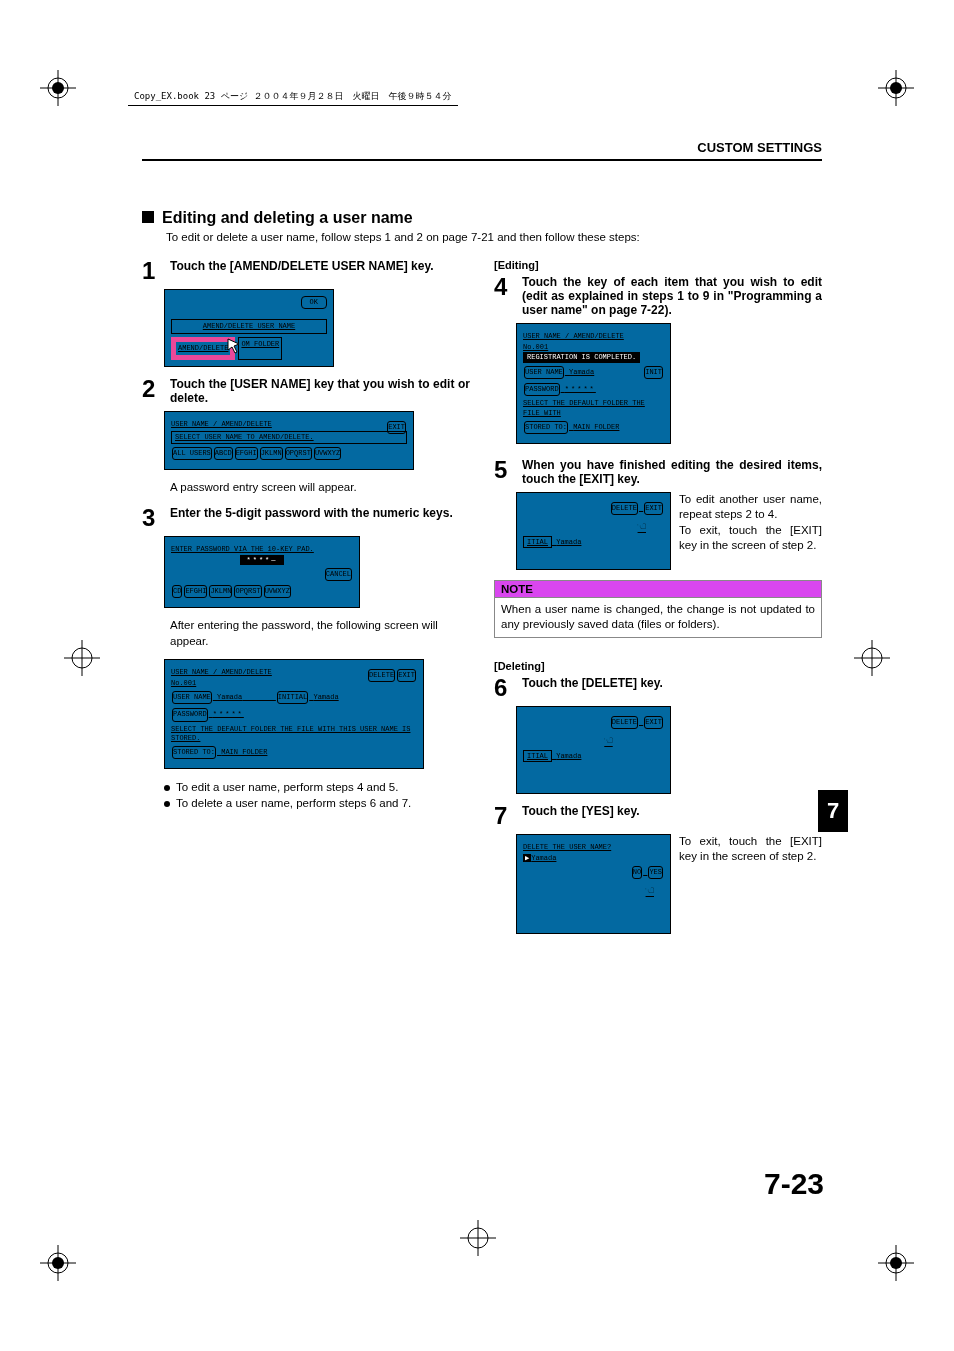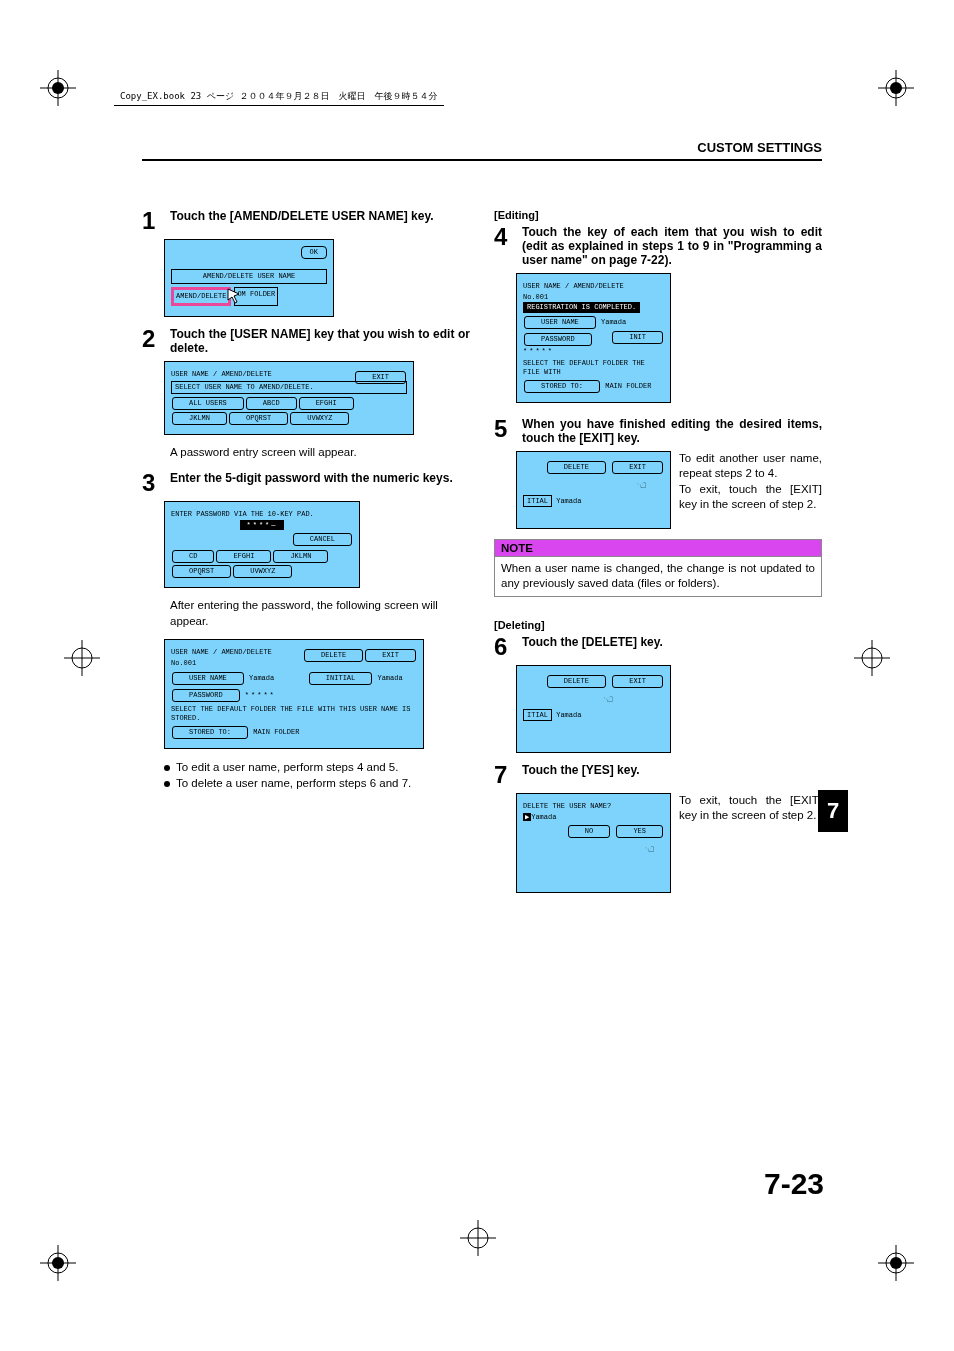--- a/index.html
+++ b/index.html
@@ -29,7 +29,7 @@
   .crosshair svg { display: block; }
   .header-tag {
     position: absolute;
-    left: 114px;
+    left: 128px;
     top: 88px;
     font-size: 9px;
     font-family: "MS Gothic", monospace;

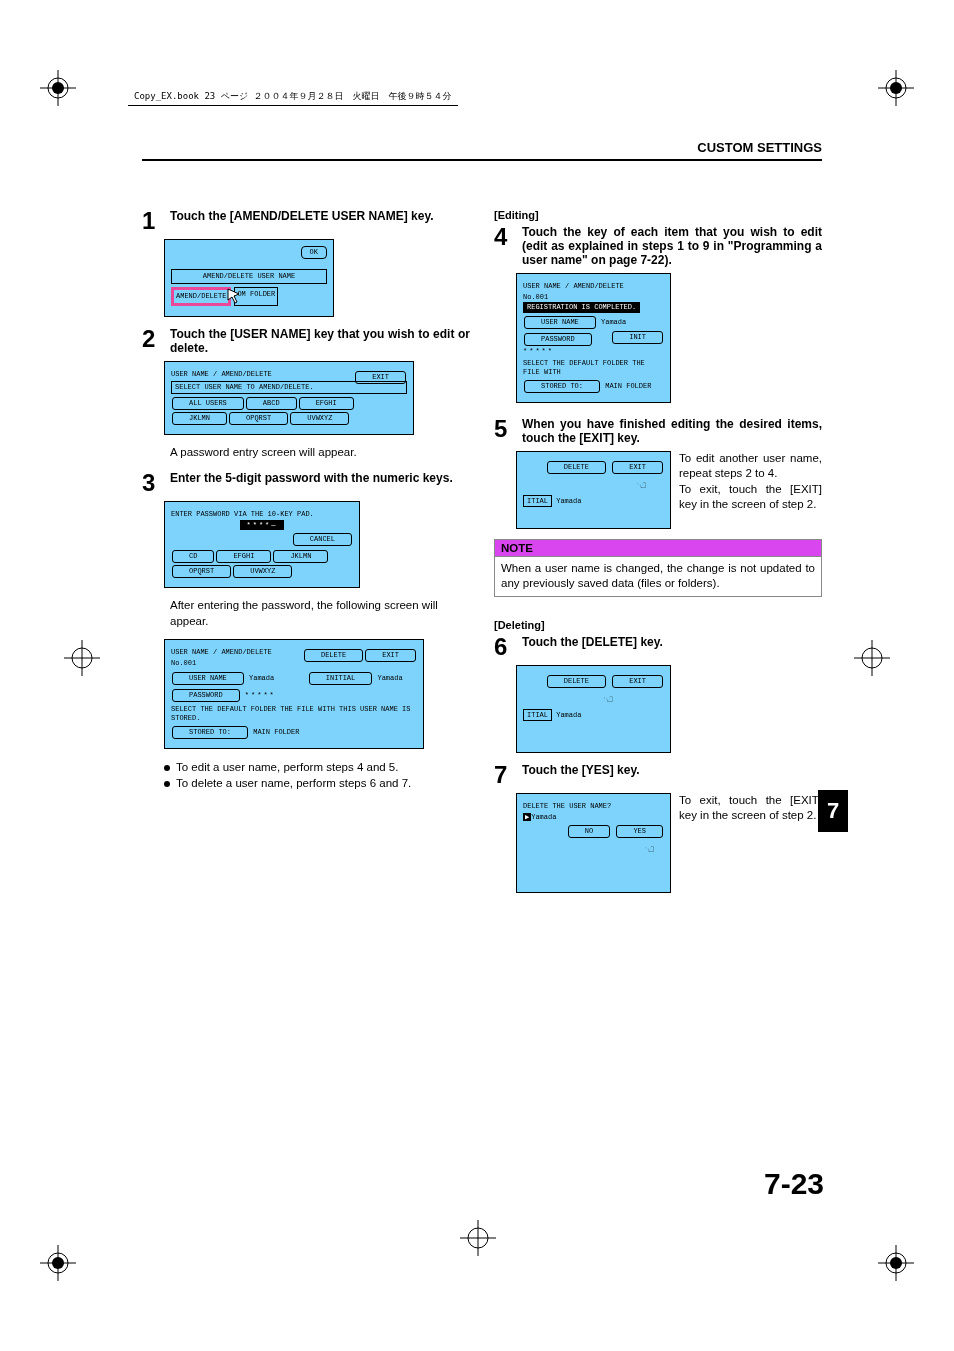--- a/index.html
+++ b/index.html
@@ -182,6 +182,7 @@
   <div class="content">
     <div class="section-header">CUSTOM SETTINGS</div>
 
+    <div class="h-title"><span class="sq"></span><span>Editing and deleting a user name</span></div>
 
     <div class="cols">
 

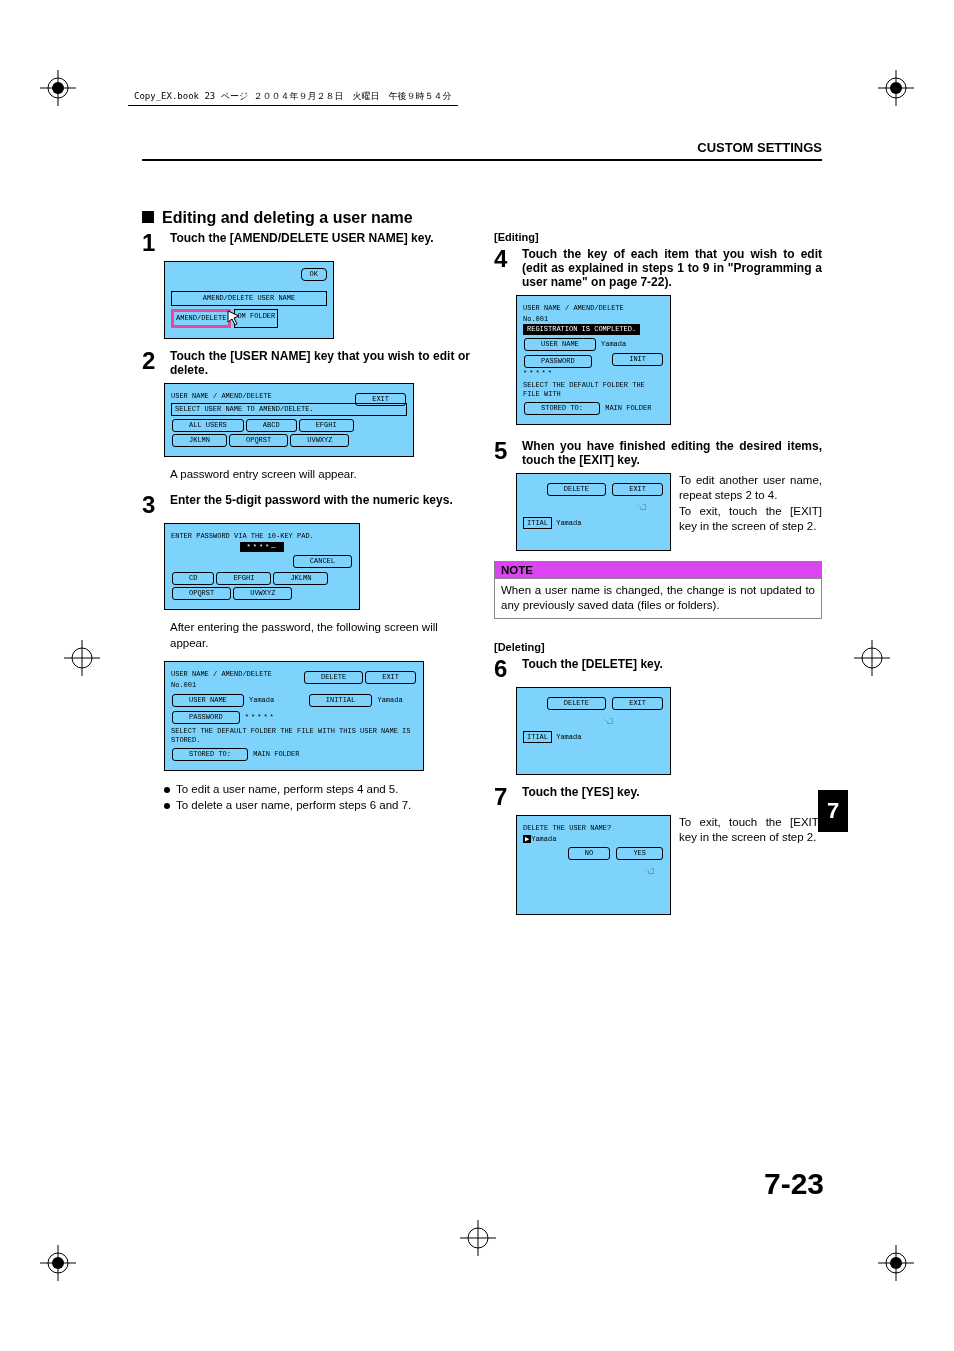--- a/index.html
+++ b/index.html
@@ -183,6 +183,7 @@
     <div class="section-header">CUSTOM SETTINGS</div>
 
     <div class="h-title"><span class="sq"></span><span>Editing and deleting a user name</span></div>
+    <div class="h-sub">To edit or delete a user name, follow steps 1 and 2 on page 7-21 and then follow these steps:</div>
 
     <div class="cols">
 

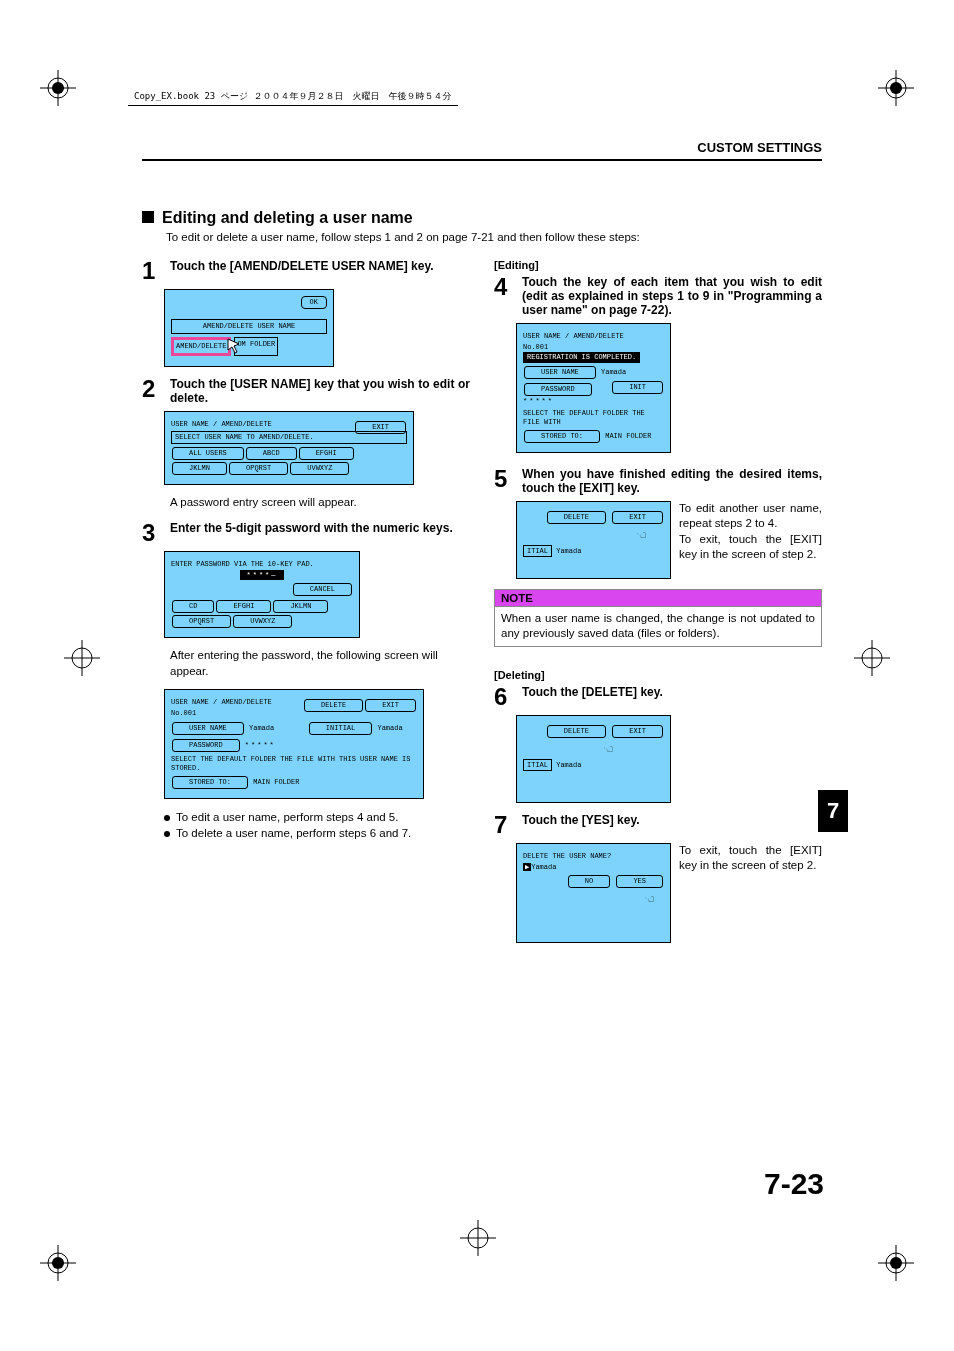--- a/index.html
+++ b/index.html
@@ -64,7 +64,7 @@
   .subhead { font-size: 11px; font-weight: bold; margin-bottom: 4px; }
   .figure {
     border: 1px solid #000;
-    background: #7dd3fc;
+    background: #0369a1;
     margin-left: 22px;
     margin-bottom: 10px;
     padding: 6px;
@@ -72,6 +72,7 @@
     font-family: "Courier New", monospace;
     font-size: 7px;
     line-height: 1.3;
+    text-decoration: underline;
   }
   .figure.small { width: 170px; }
   .figure.med { width: 250px; }

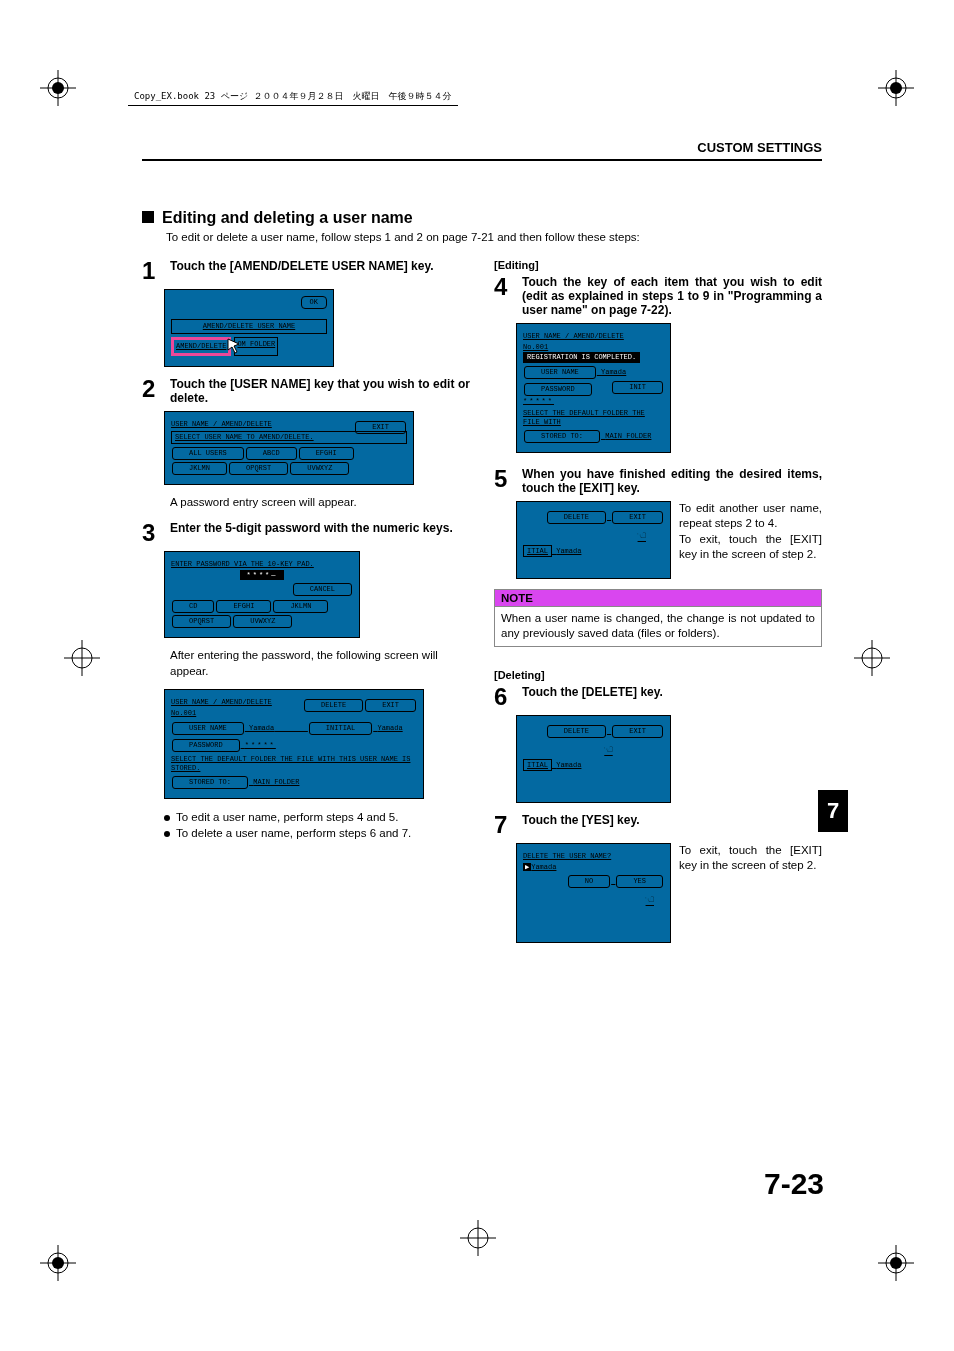--- a/index.html
+++ b/index.html
@@ -199,7 +199,7 @@
           <div style="clear:both; height:10px;"></div>
           <div style="border:1px solid #000; padding:2px; text-align:center;">AMEND/DELETE USER NAME</div>
           <div style="margin-top:3px; display:flex; gap:3px;">
-            <span style="border:3px solid #ec4899; padding:2px;">AMEND/DELETE</span>
+            <span style="border:5px solid #ec4899; padding:2px;">AMEND/DELETE</span>
             <span style="border:1px solid #000; padding:2px;">OM FOLDER</span>
           </div>
           <svg style="position:absolute; left:60px; top:46px;" width="20" height="20">

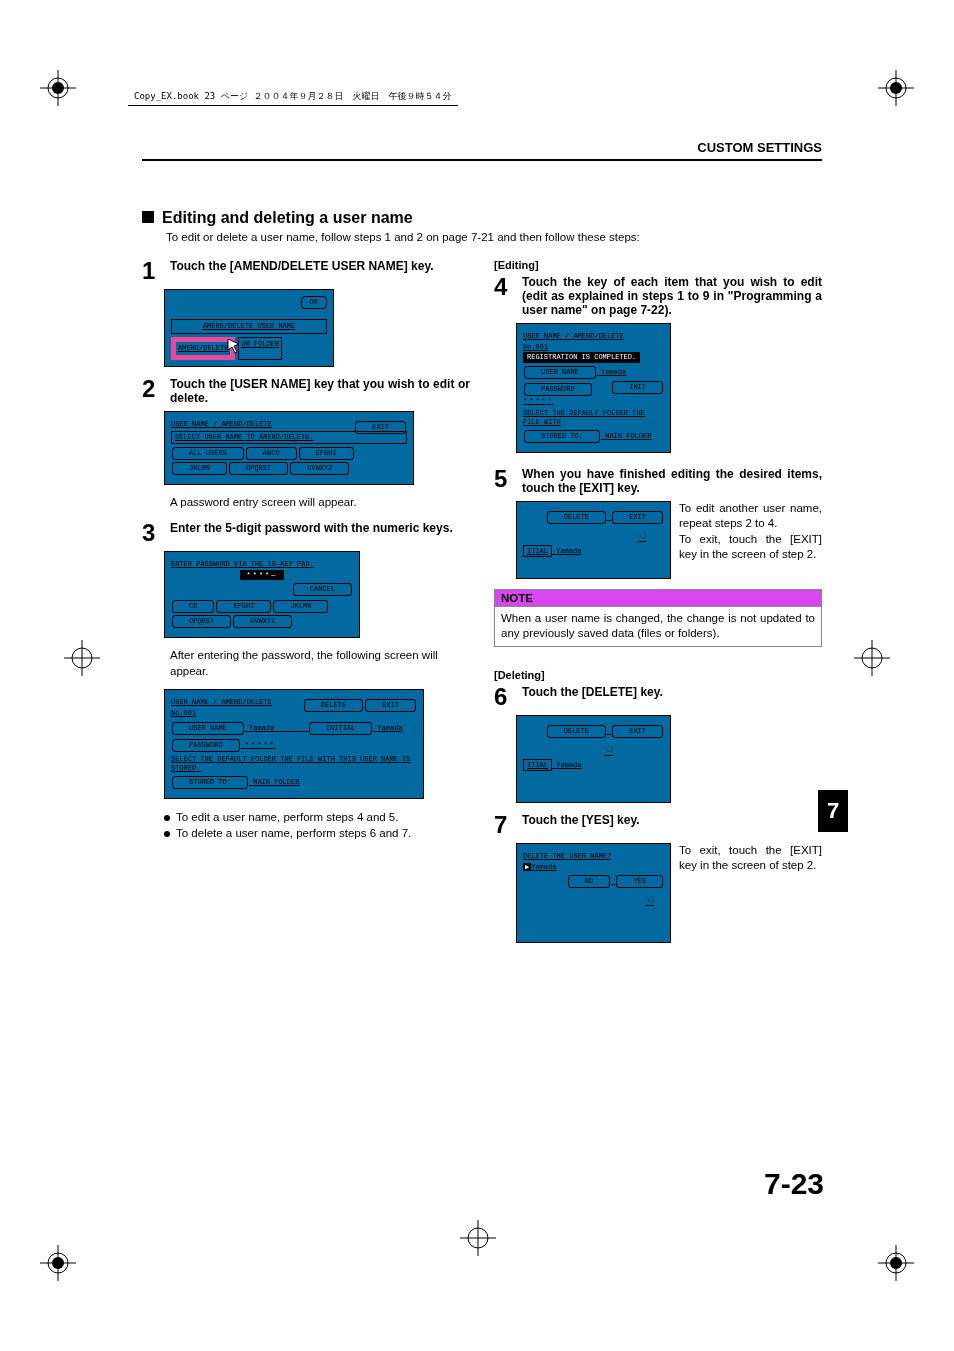--- a/index.html
+++ b/index.html
@@ -78,7 +78,7 @@
   .figure.med { width: 250px; }
   .figure.wide { width: 260px; }
   .figure .ok-btn { display:inline-block; border:1px solid #000; padding:1px 8px; border-radius:4px; font-size:7px; float:right; }
-  .figure .inner-btn { display:inline-block; border:1px solid #000; padding:1px 16px; border-radius:3px; margin:1px; font-size:7px; }
+  .figure .inner-btn { display:inline-block; border:1px solid #000; padding:1px 0; border-radius:3px; margin:1px; font-size:7px; }
   .figure .row { margin:2px 0; }
   .figure .banner { background:#000; color:#fff; padding:1px 4px; display:inline-block; }
   .figure .hand { font-size:14px; }

